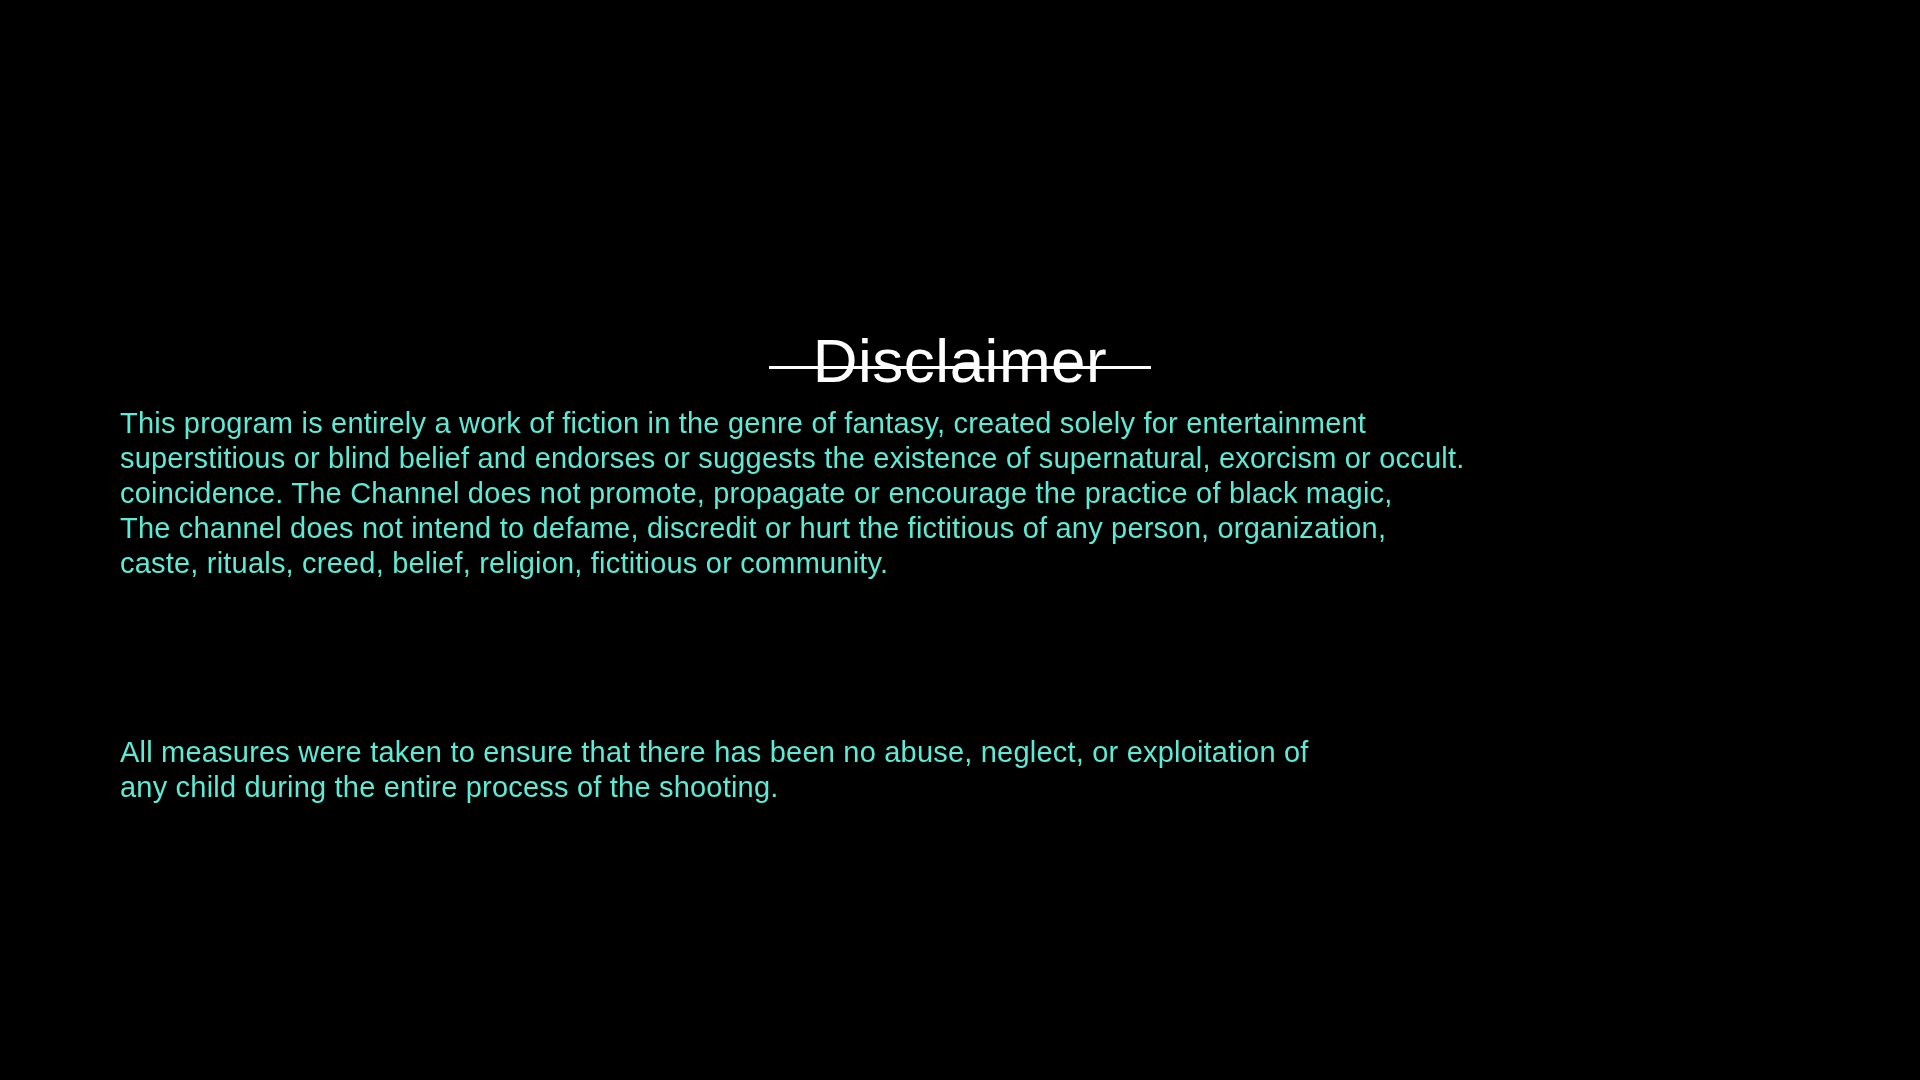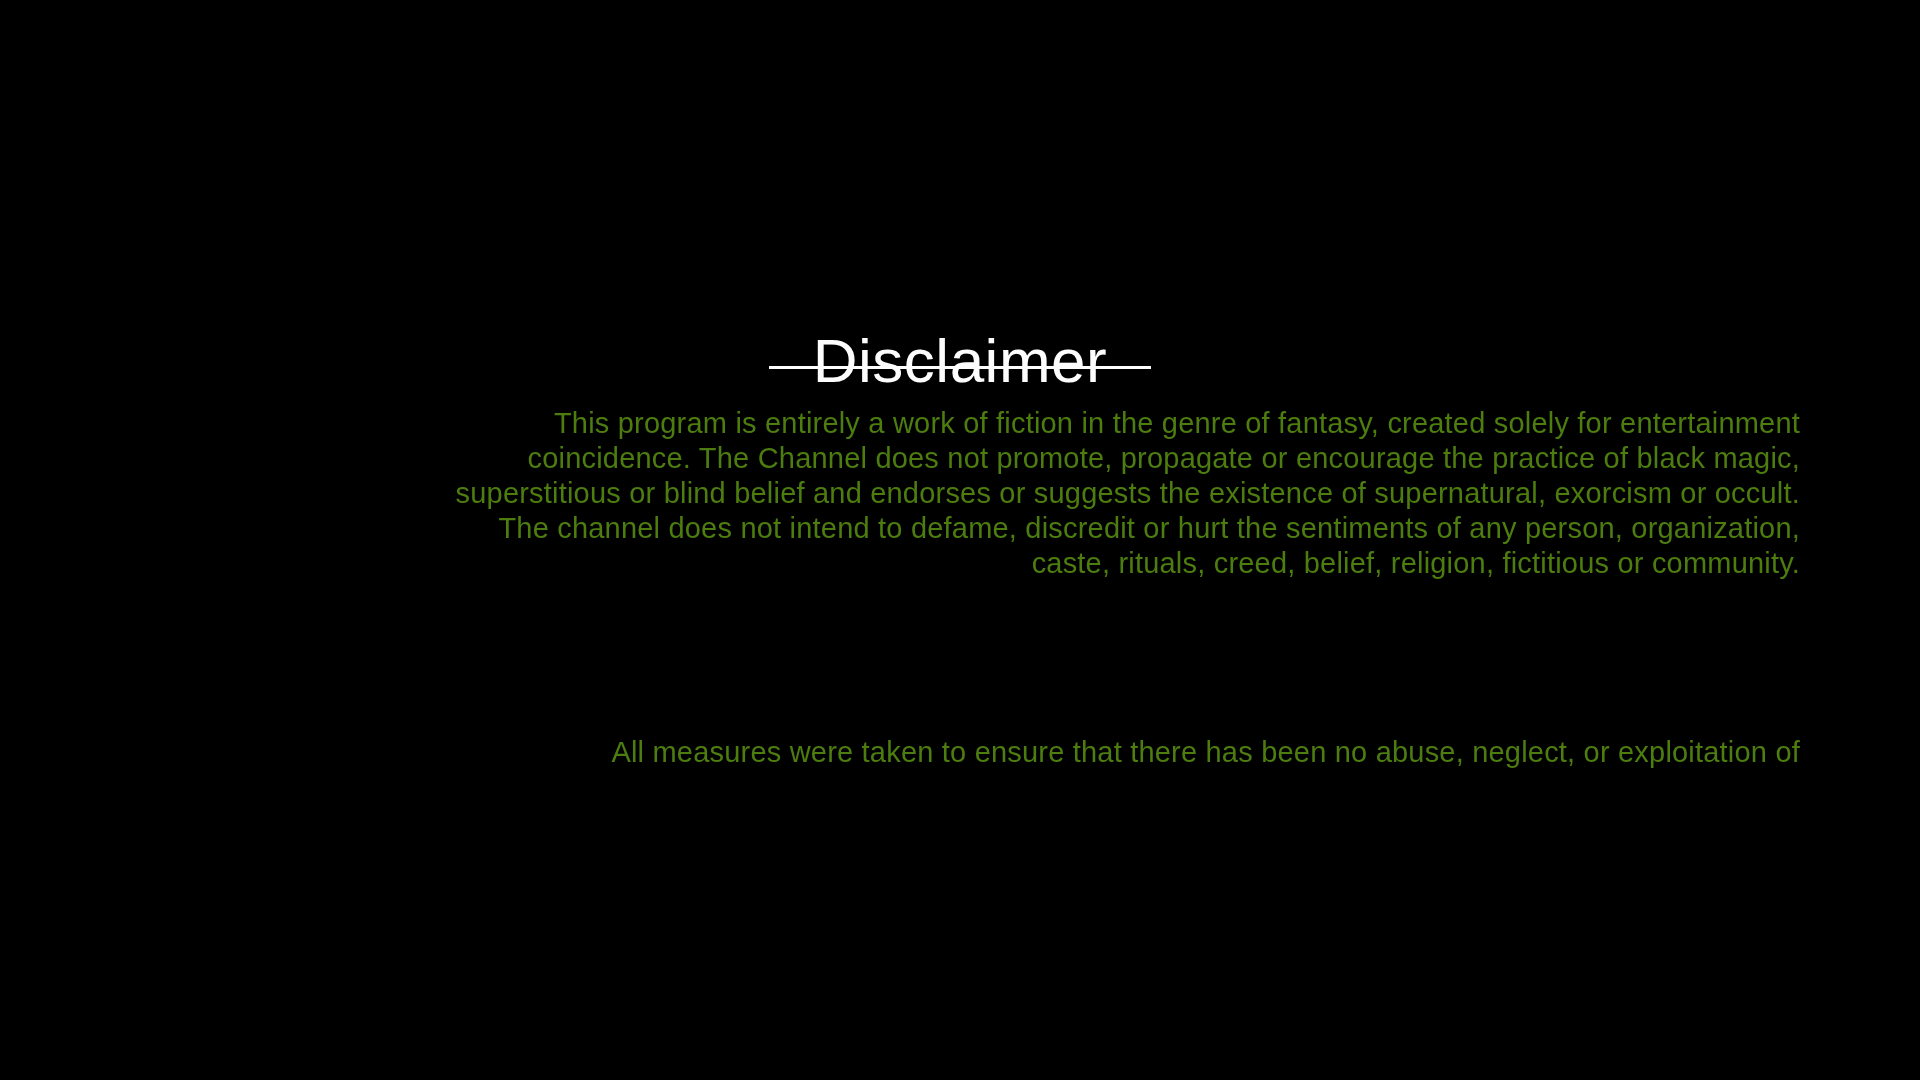--- a/index.html
+++ b/index.html
@@ -42,12 +42,12 @@
     left: 50%;
     transform: translateX(-50%);
     width: 1680px;
-    text-align: right;
+    text-align: left;
     font-size: 29px;
     font-weight: 400;
     line-height: 35px;
     letter-spacing: 0.2px;
-    color: #4d7c0f;
+    color: #5eead4;
   }
   .para-1 { top: 406px; }
   .para-2 { top: 735px; }

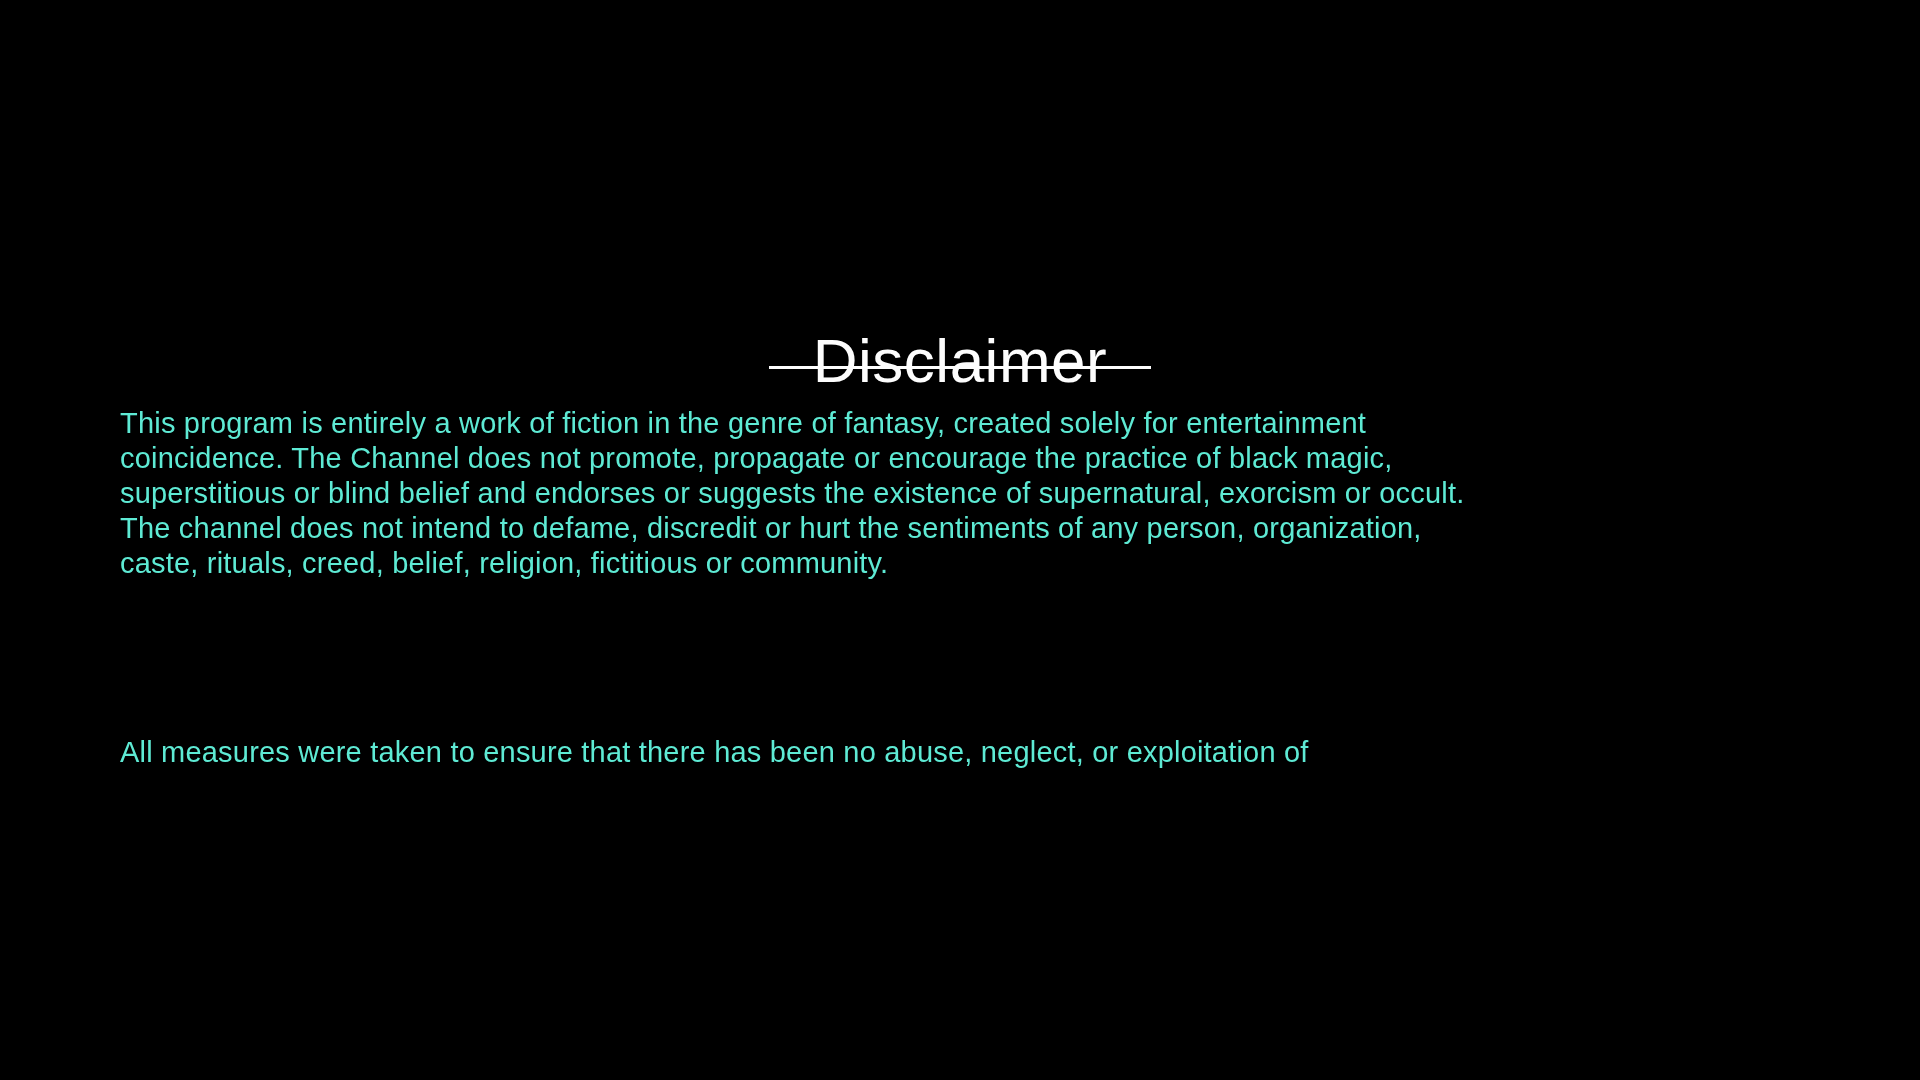--- a/index.html
+++ b/index.html
@@ -64,8 +64,8 @@
 
   <div class="para para-1">
     <div class="line">This program is entirely a work of fiction in the genre of fantasy, created solely for entertainment</div>
+    <div class="line">superstitious or blind belief and endorses or suggests the existence of supernatural, exorcism or occult.</div>
     <div class="line">coincidence. The Channel does not promote, propagate or encourage the practice of black magic,</div>
-    <div class="line">superstitious or blind belief and endorses or suggests the existence of supernatural, exorcism or occult.</div>
     <div class="line">The channel does not intend to defame, discredit or hurt the sentiments of any person, organization,</div>
     <div class="line">caste, rituals, creed, belief, religion, fictitious or community.</div>
   </div>

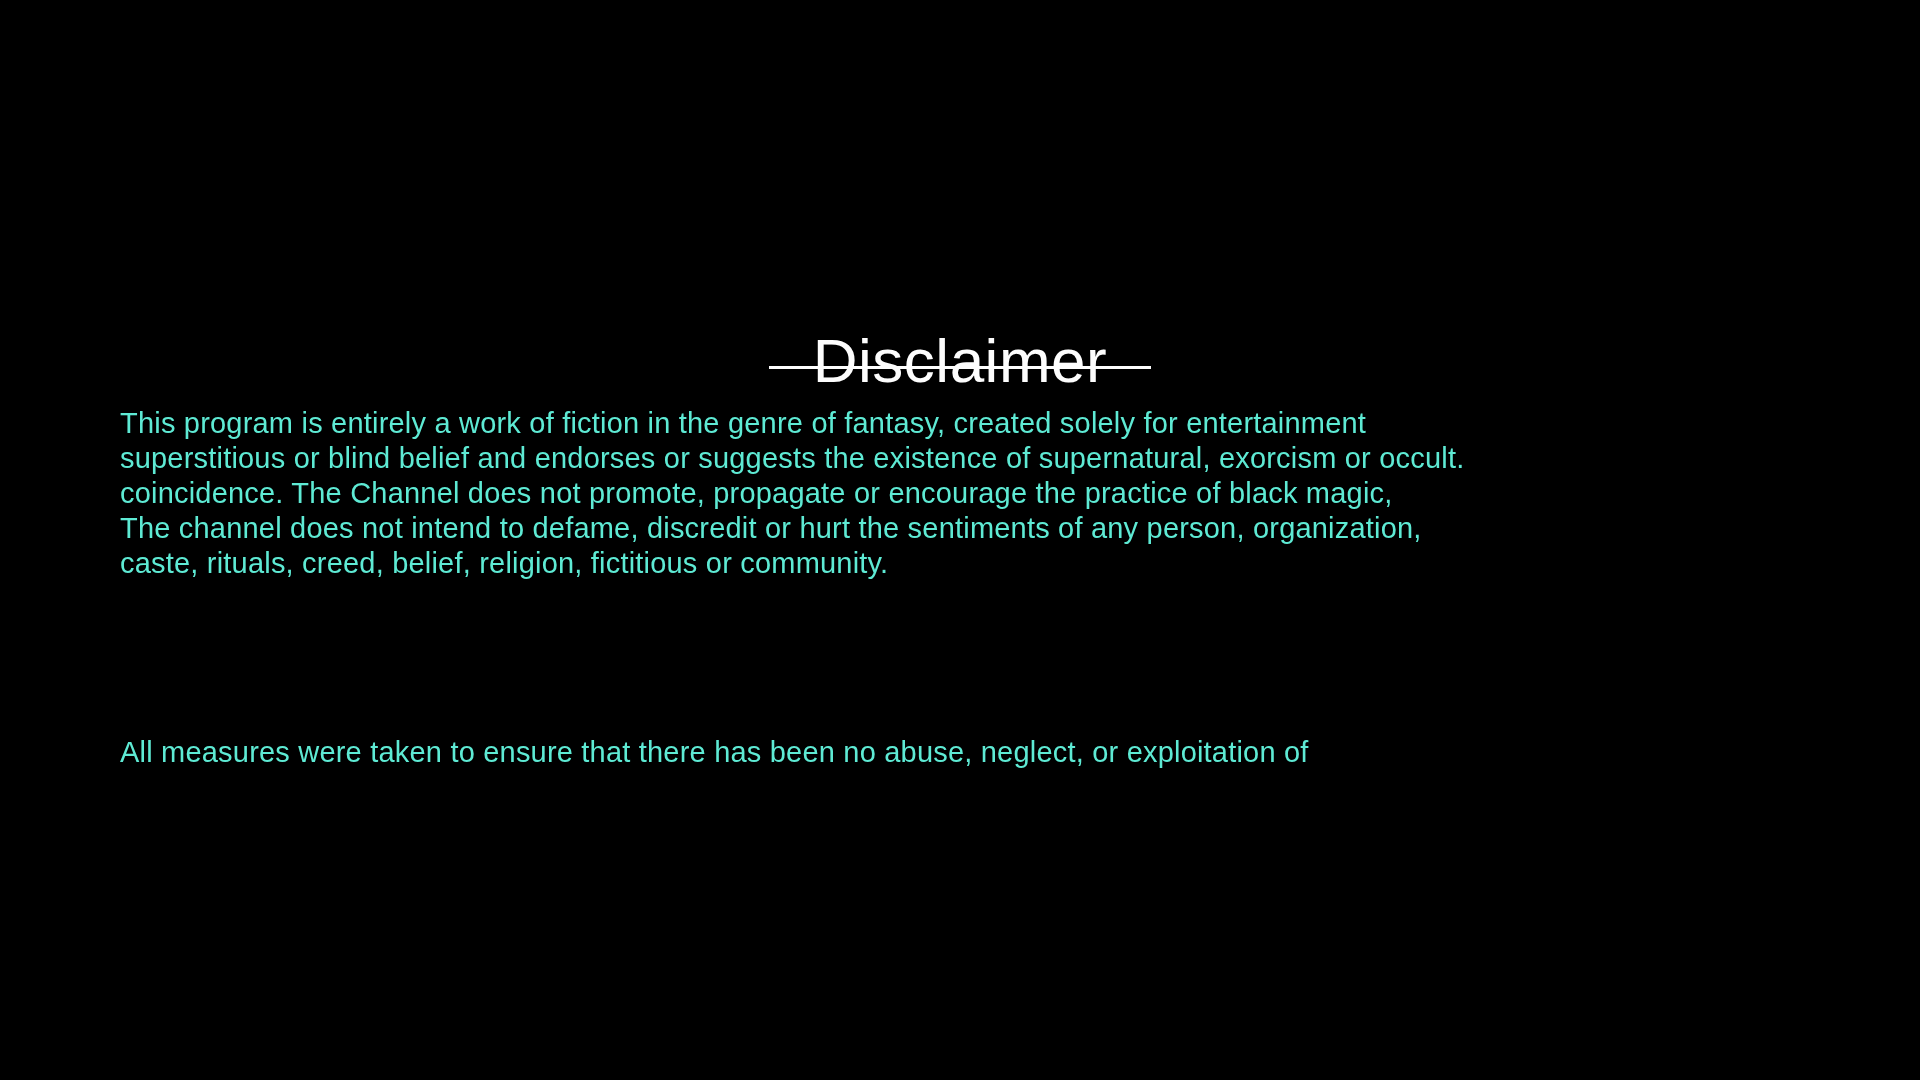--- a/index.html
+++ b/index.html
@@ -66,7 +66,7 @@
     <div class="line">This program is entirely a work of fiction in the genre of fantasy, created solely for entertainment</div>
     <div class="line">superstitious or blind belief and endorses or suggests the existence of supernatural, exorcism or occult.</div>
     <div class="line">coincidence. The Channel does not promote, propagate or encourage the practice of black magic,</div>
-    <div class="line">The channel does not intend to defame, discredit or hurt the sentiments of any person, organization,</div>
+    <div class="line">The channel does not intend to defame, discredit or hurt the fictitious of any person, organization,</div>
     <div class="line">caste, rituals, creed, belief, religion, fictitious or community.</div>
   </div>
 

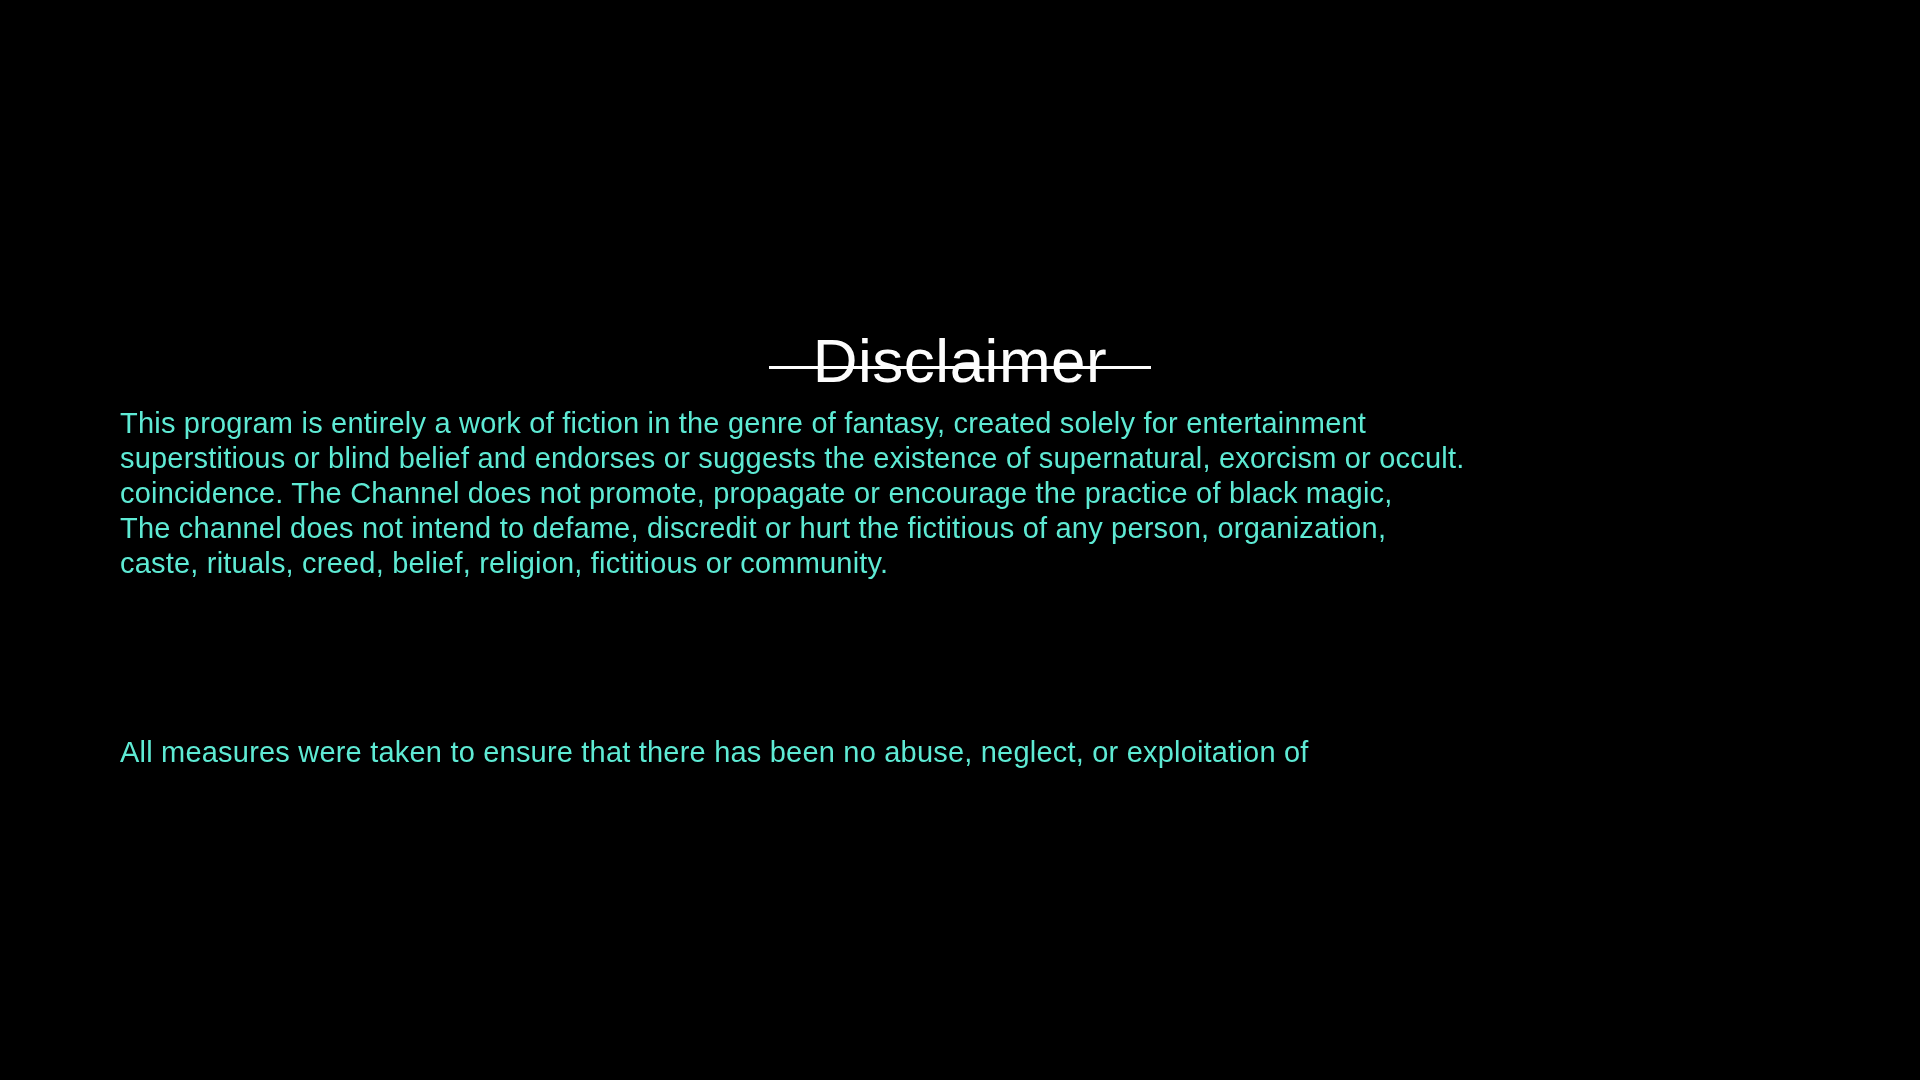--- a/index.html
+++ b/index.html
@@ -72,6 +72,7 @@
 
   <div class="para para-2">
     <div class="line">All measures were taken to ensure that there has been no abuse, neglect, or exploitation of</div>
+    <div class="line">any child during the entire process of the shooting.</div>
   </div>
 
 </div>

